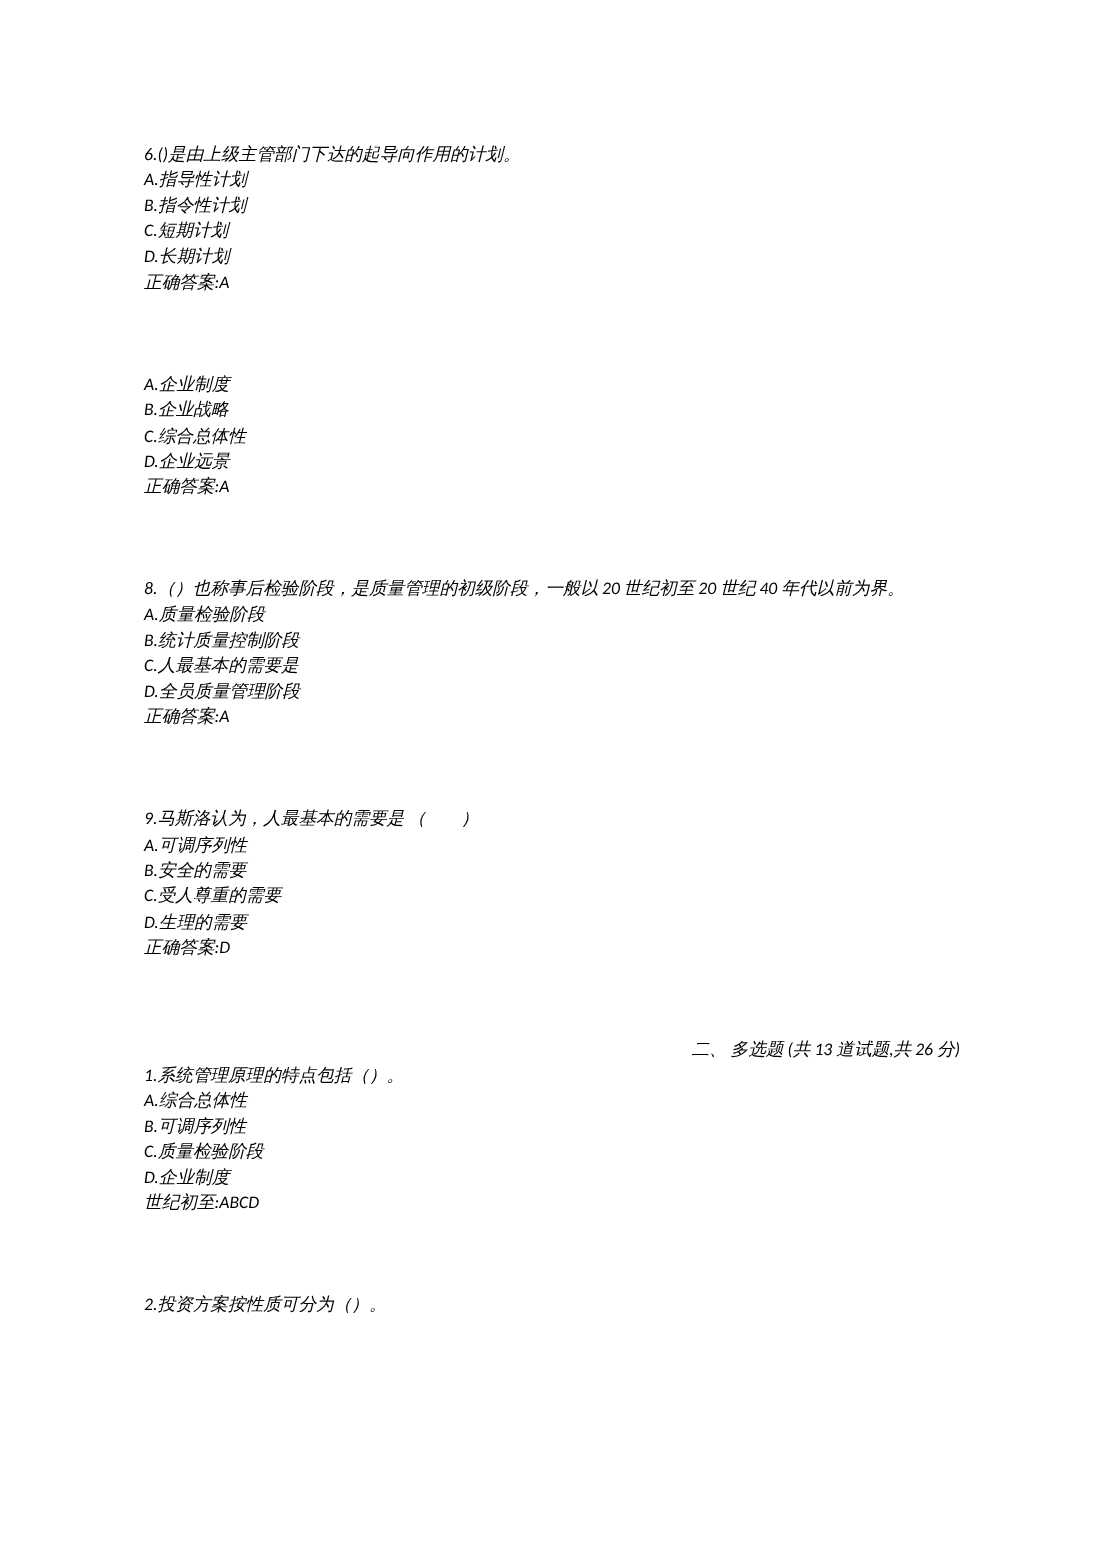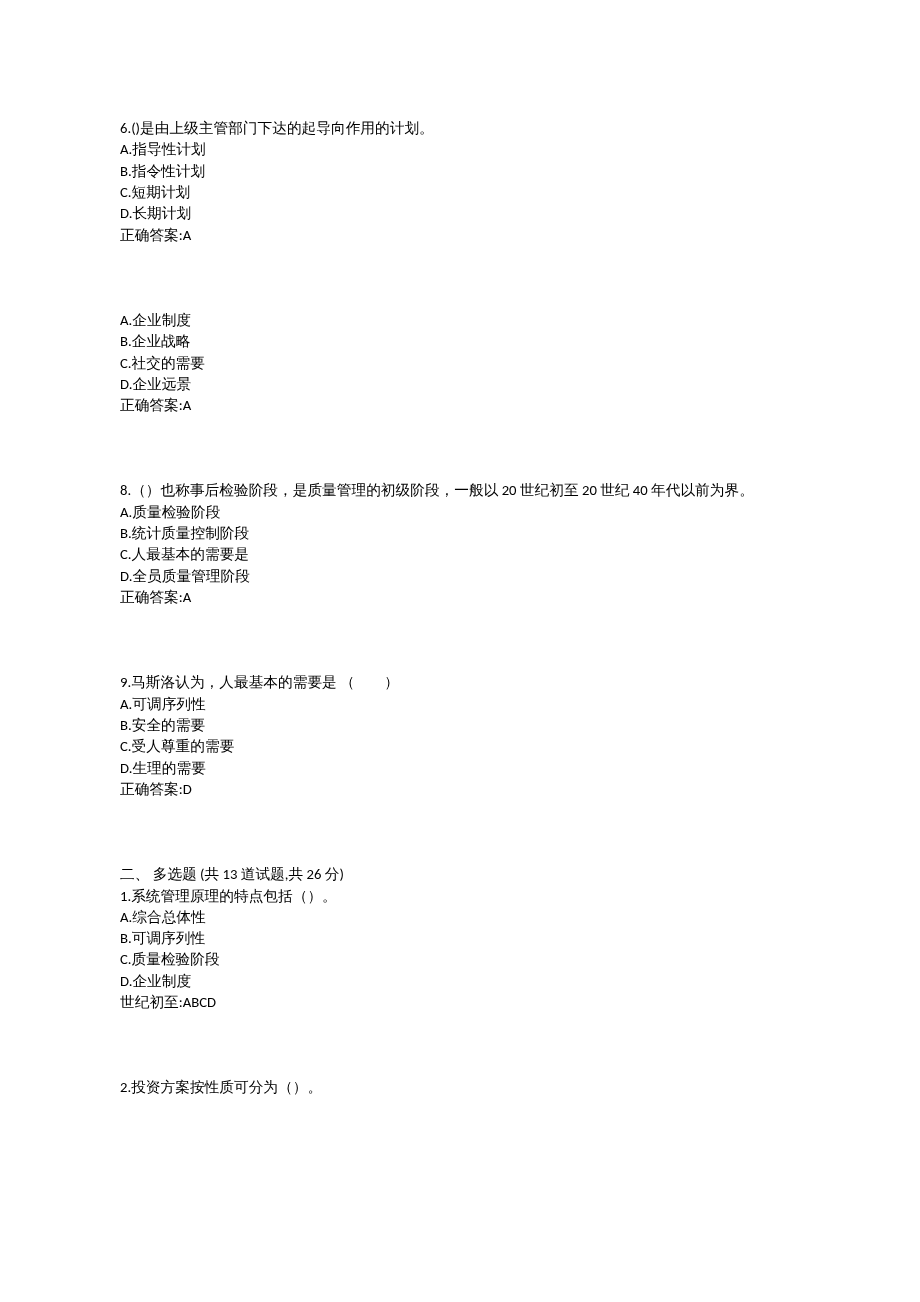--- a/index.html
+++ b/index.html
@@ -22,6 +22,7 @@
   .question-block p {
     margin: 0;
     padding: 0;
+    font-style: italic;
   }
   .section-header {
     margin-bottom: 0;

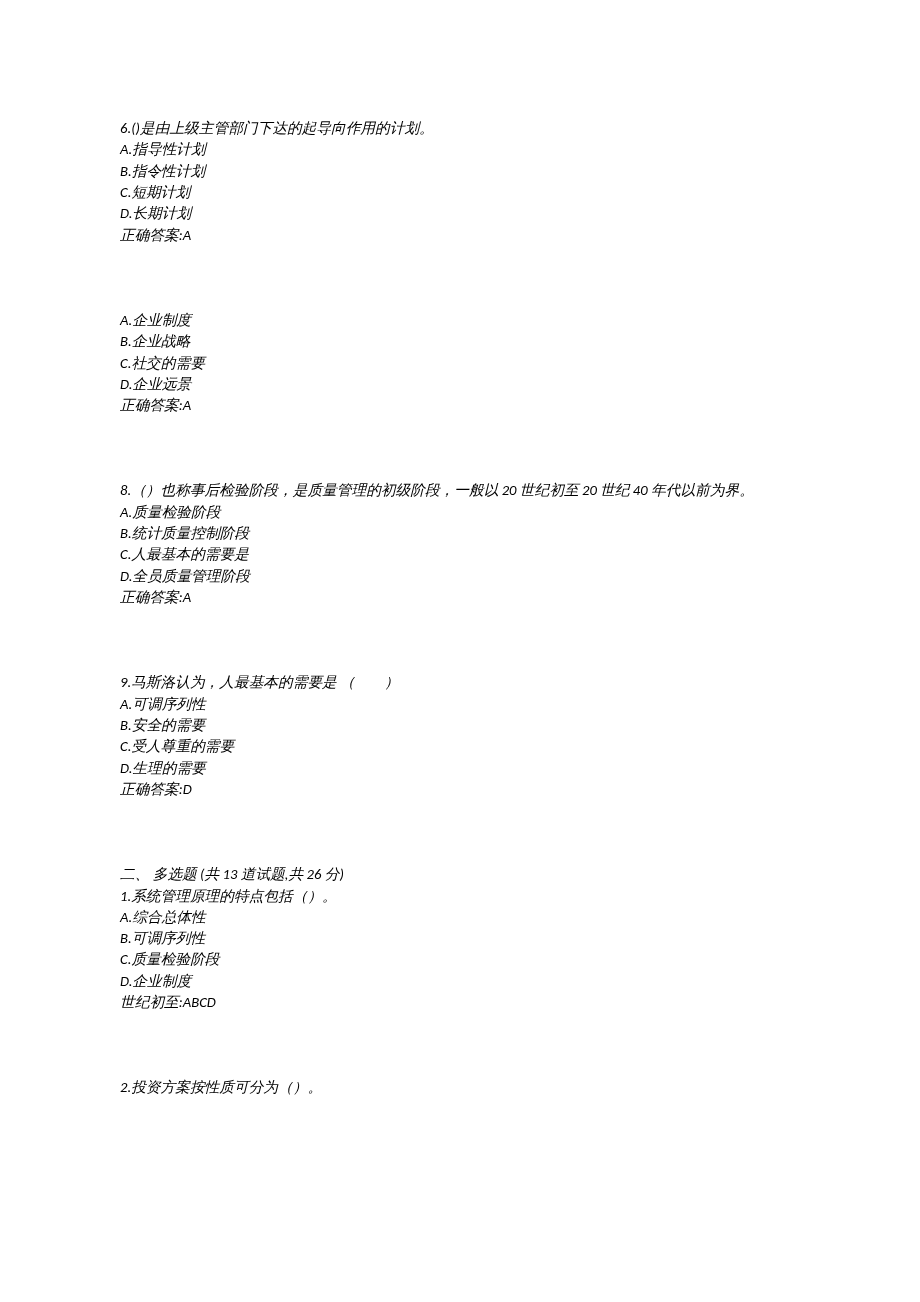--- a/index.html
+++ b/index.html
@@ -43,7 +43,7 @@
 <div class="question-block">
   <p>A.企业制度</p>
   <p>B.企业战略</p>
-  <p>C.社交的需要</p>
+  <p>C.综合总体性</p>
   <p>D.企业远景</p>
   <p>正确答案:A</p>
 </div>

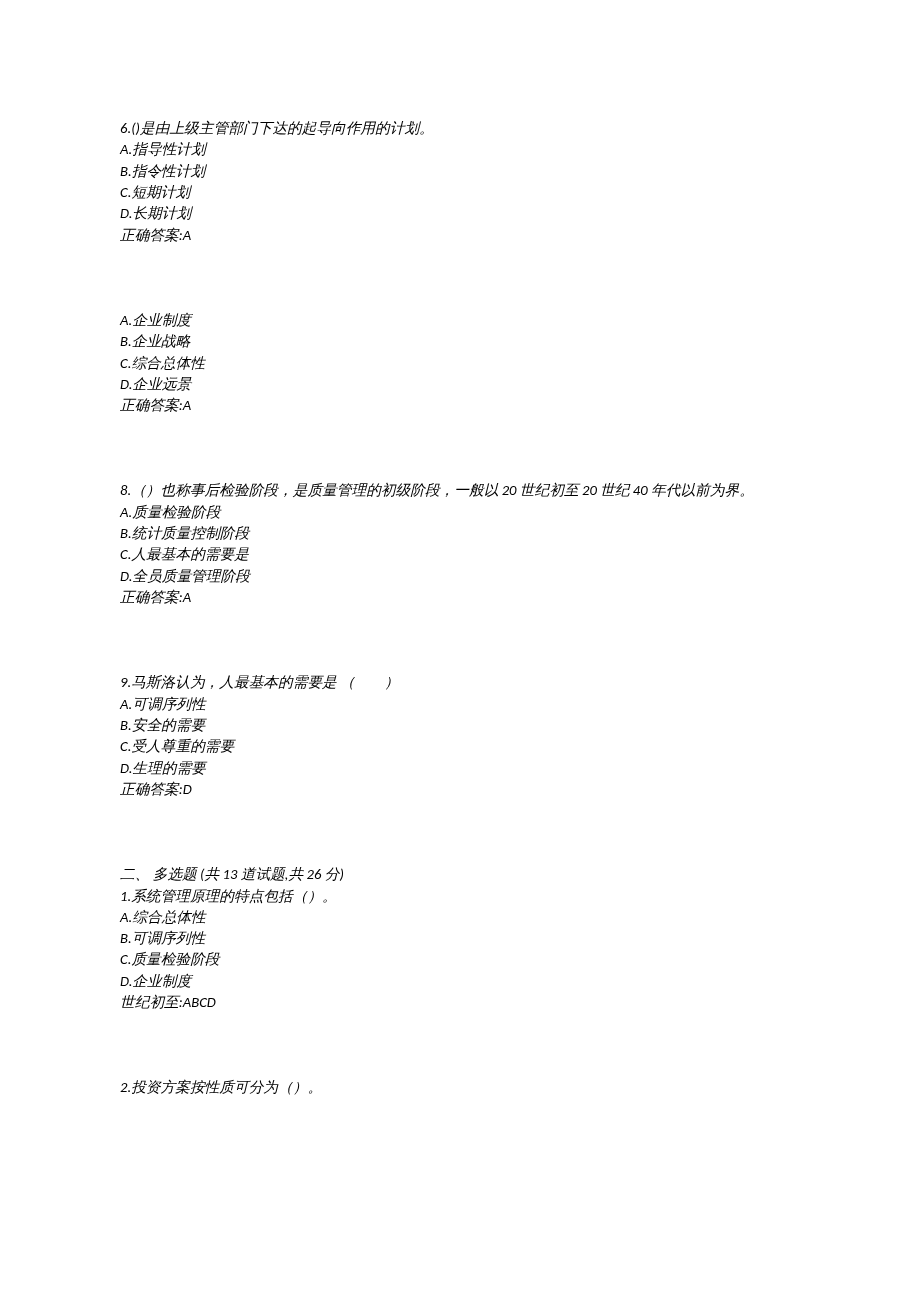--- a/index.html
+++ b/index.html
@@ -26,6 +26,7 @@
   }
   .section-header {
     margin-bottom: 0;
+    text-align: right;
   }
 </style>
 </head>

